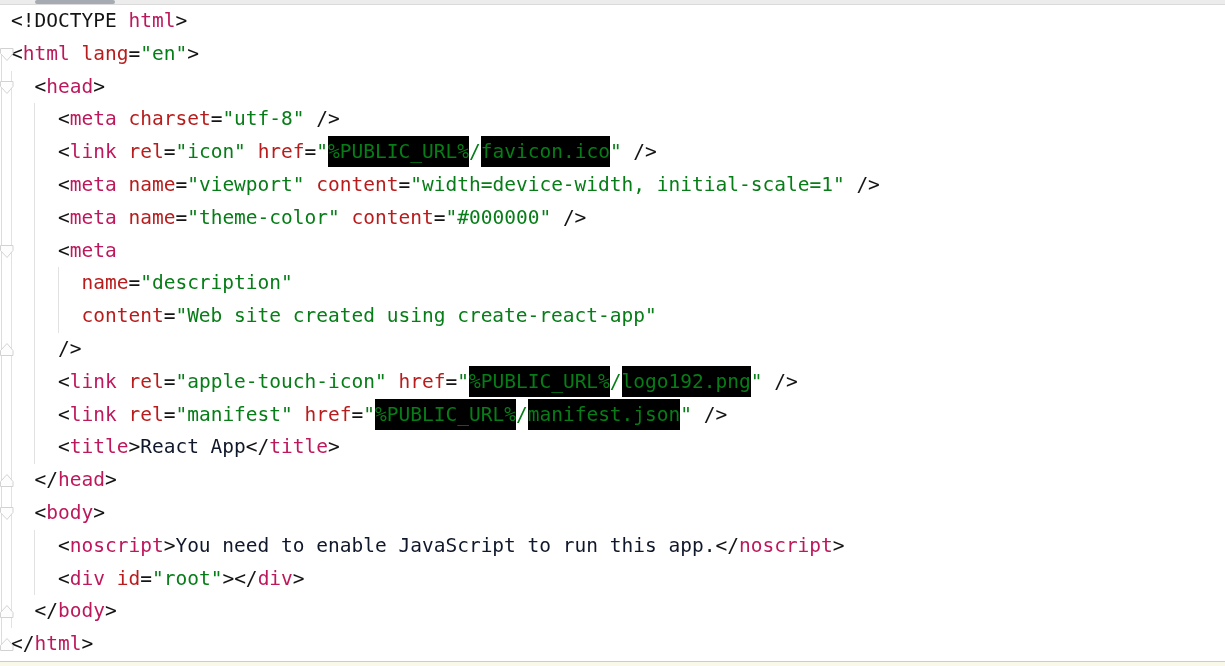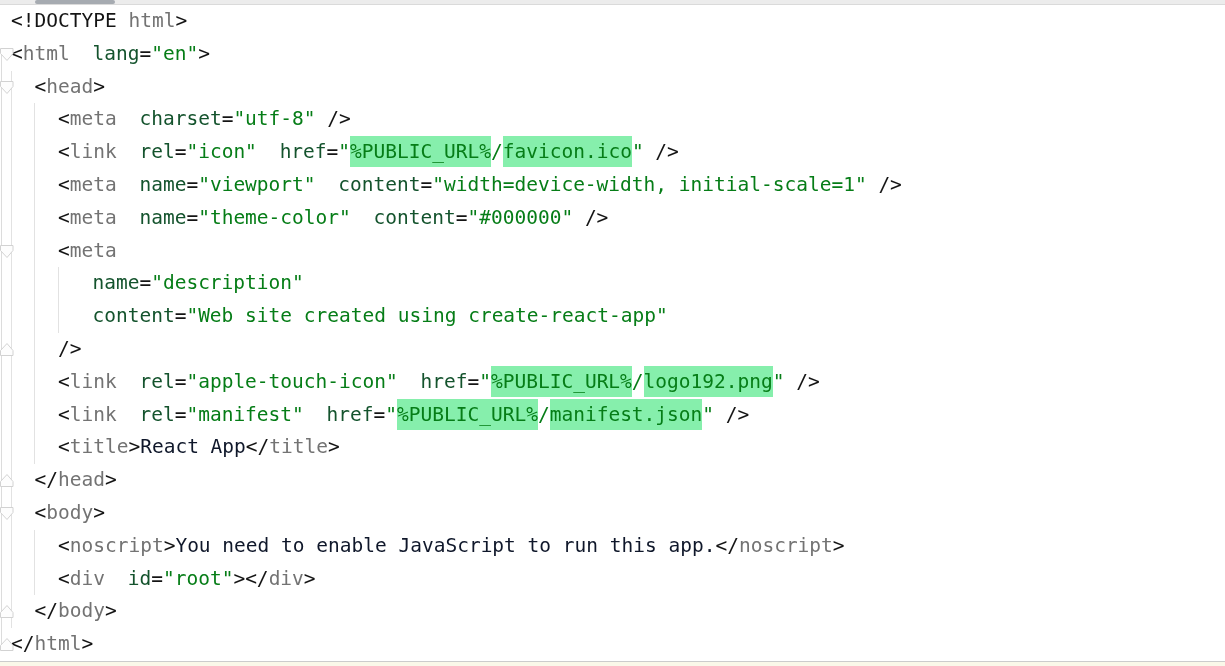--- a/index.html
+++ b/index.html
@@ -39,7 +39,7 @@
   }
   .tk-p   { color: #141414; }
   .tk-txt { color: #0f172a; }
-  .tk-tag { color: #737373; }
+  .tk-tag { color: #be185d; }
   .tk-attr{ color: #14532d; margin-left: 11px; }
   .tk-str { color: #067d17; }
   .tk-shl { color: #067d17; background: #86efac; padding: 4px 0; }

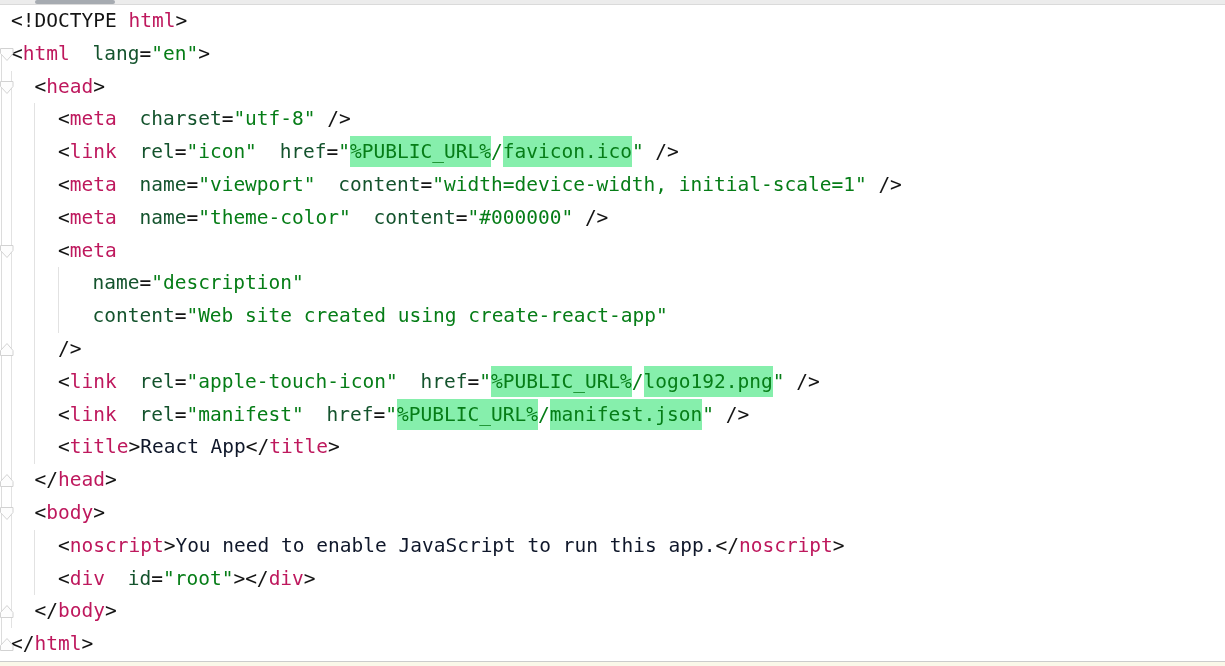--- a/index.html
+++ b/index.html
@@ -40,7 +40,7 @@
   .tk-p   { color: #141414; }
   .tk-txt { color: #0f172a; }
   .tk-tag { color: #be185d; }
-  .tk-attr{ color: #14532d; margin-left: 11px; }
+  .tk-attr{ color: #b91c1c; }
   .tk-str { color: #067d17; }
   .tk-shl { color: #067d17; background: #86efac; padding: 4px 0; }
   

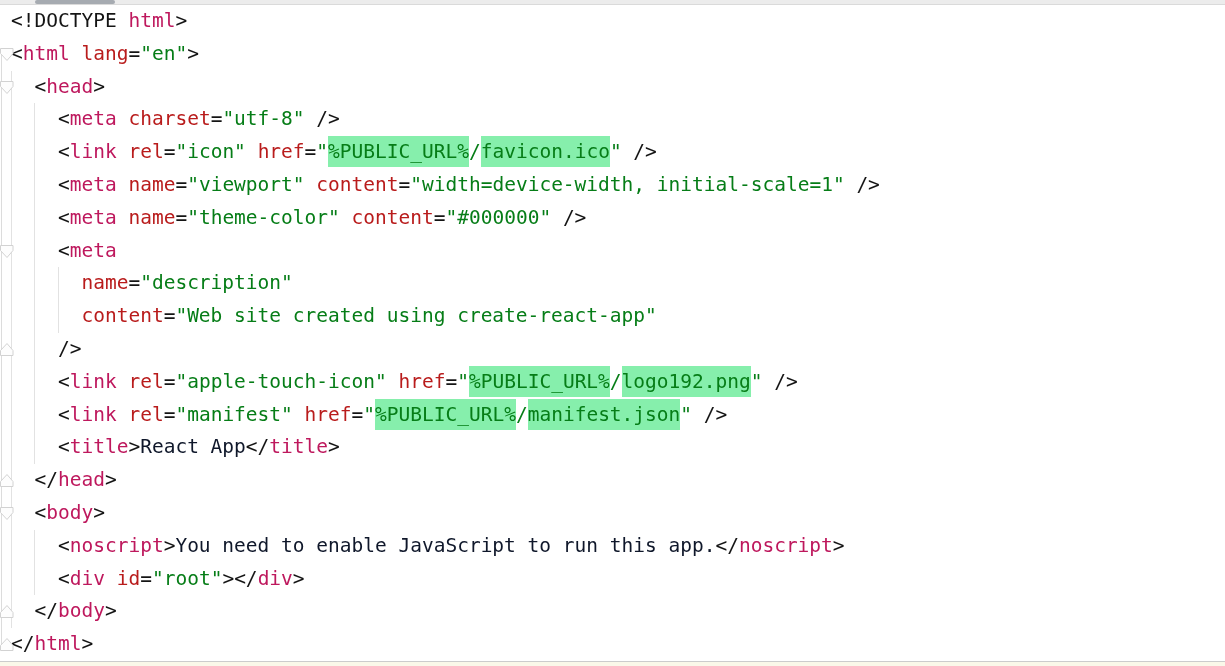--- a/index.html
+++ b/index.html
@@ -42,7 +42,7 @@
   .tk-tag { color: #be185d; }
   .tk-attr{ color: #b91c1c; }
   .tk-str { color: #067d17; }
-  .tk-shl { color: #067d17; background: #86efac; padding: 4px 0; }
+  .tk-shl { color: #067d17; background: #000000; padding: 4px 0; }
   
   .indent-guide {
     position: absolute; width: 1px; background: #e2e2e2;

